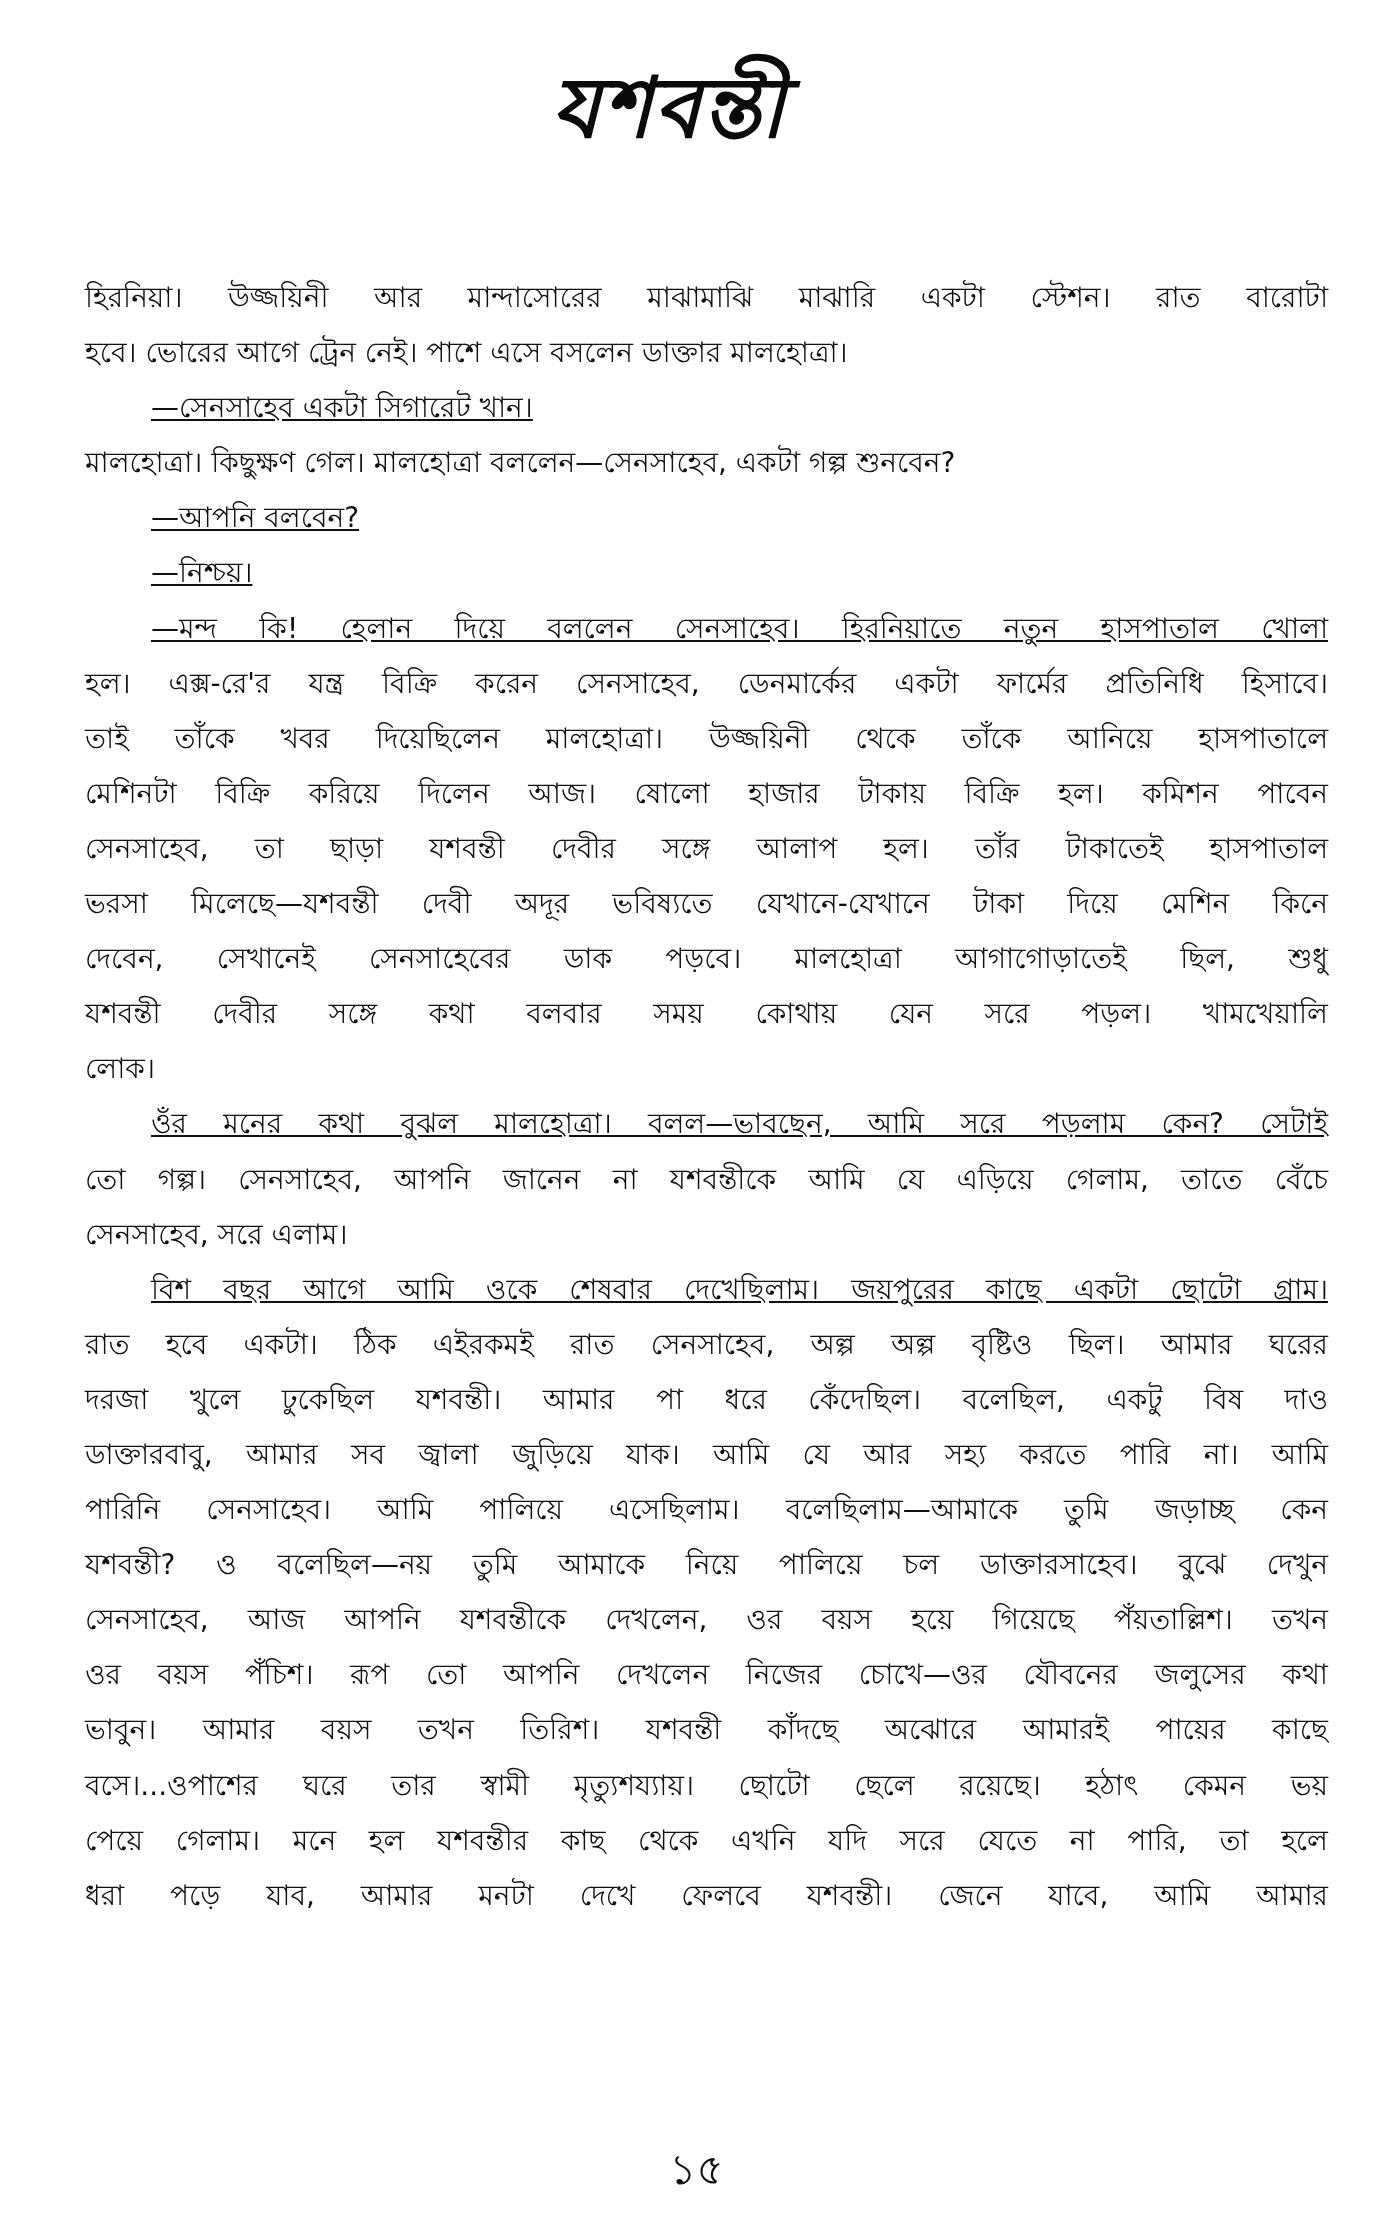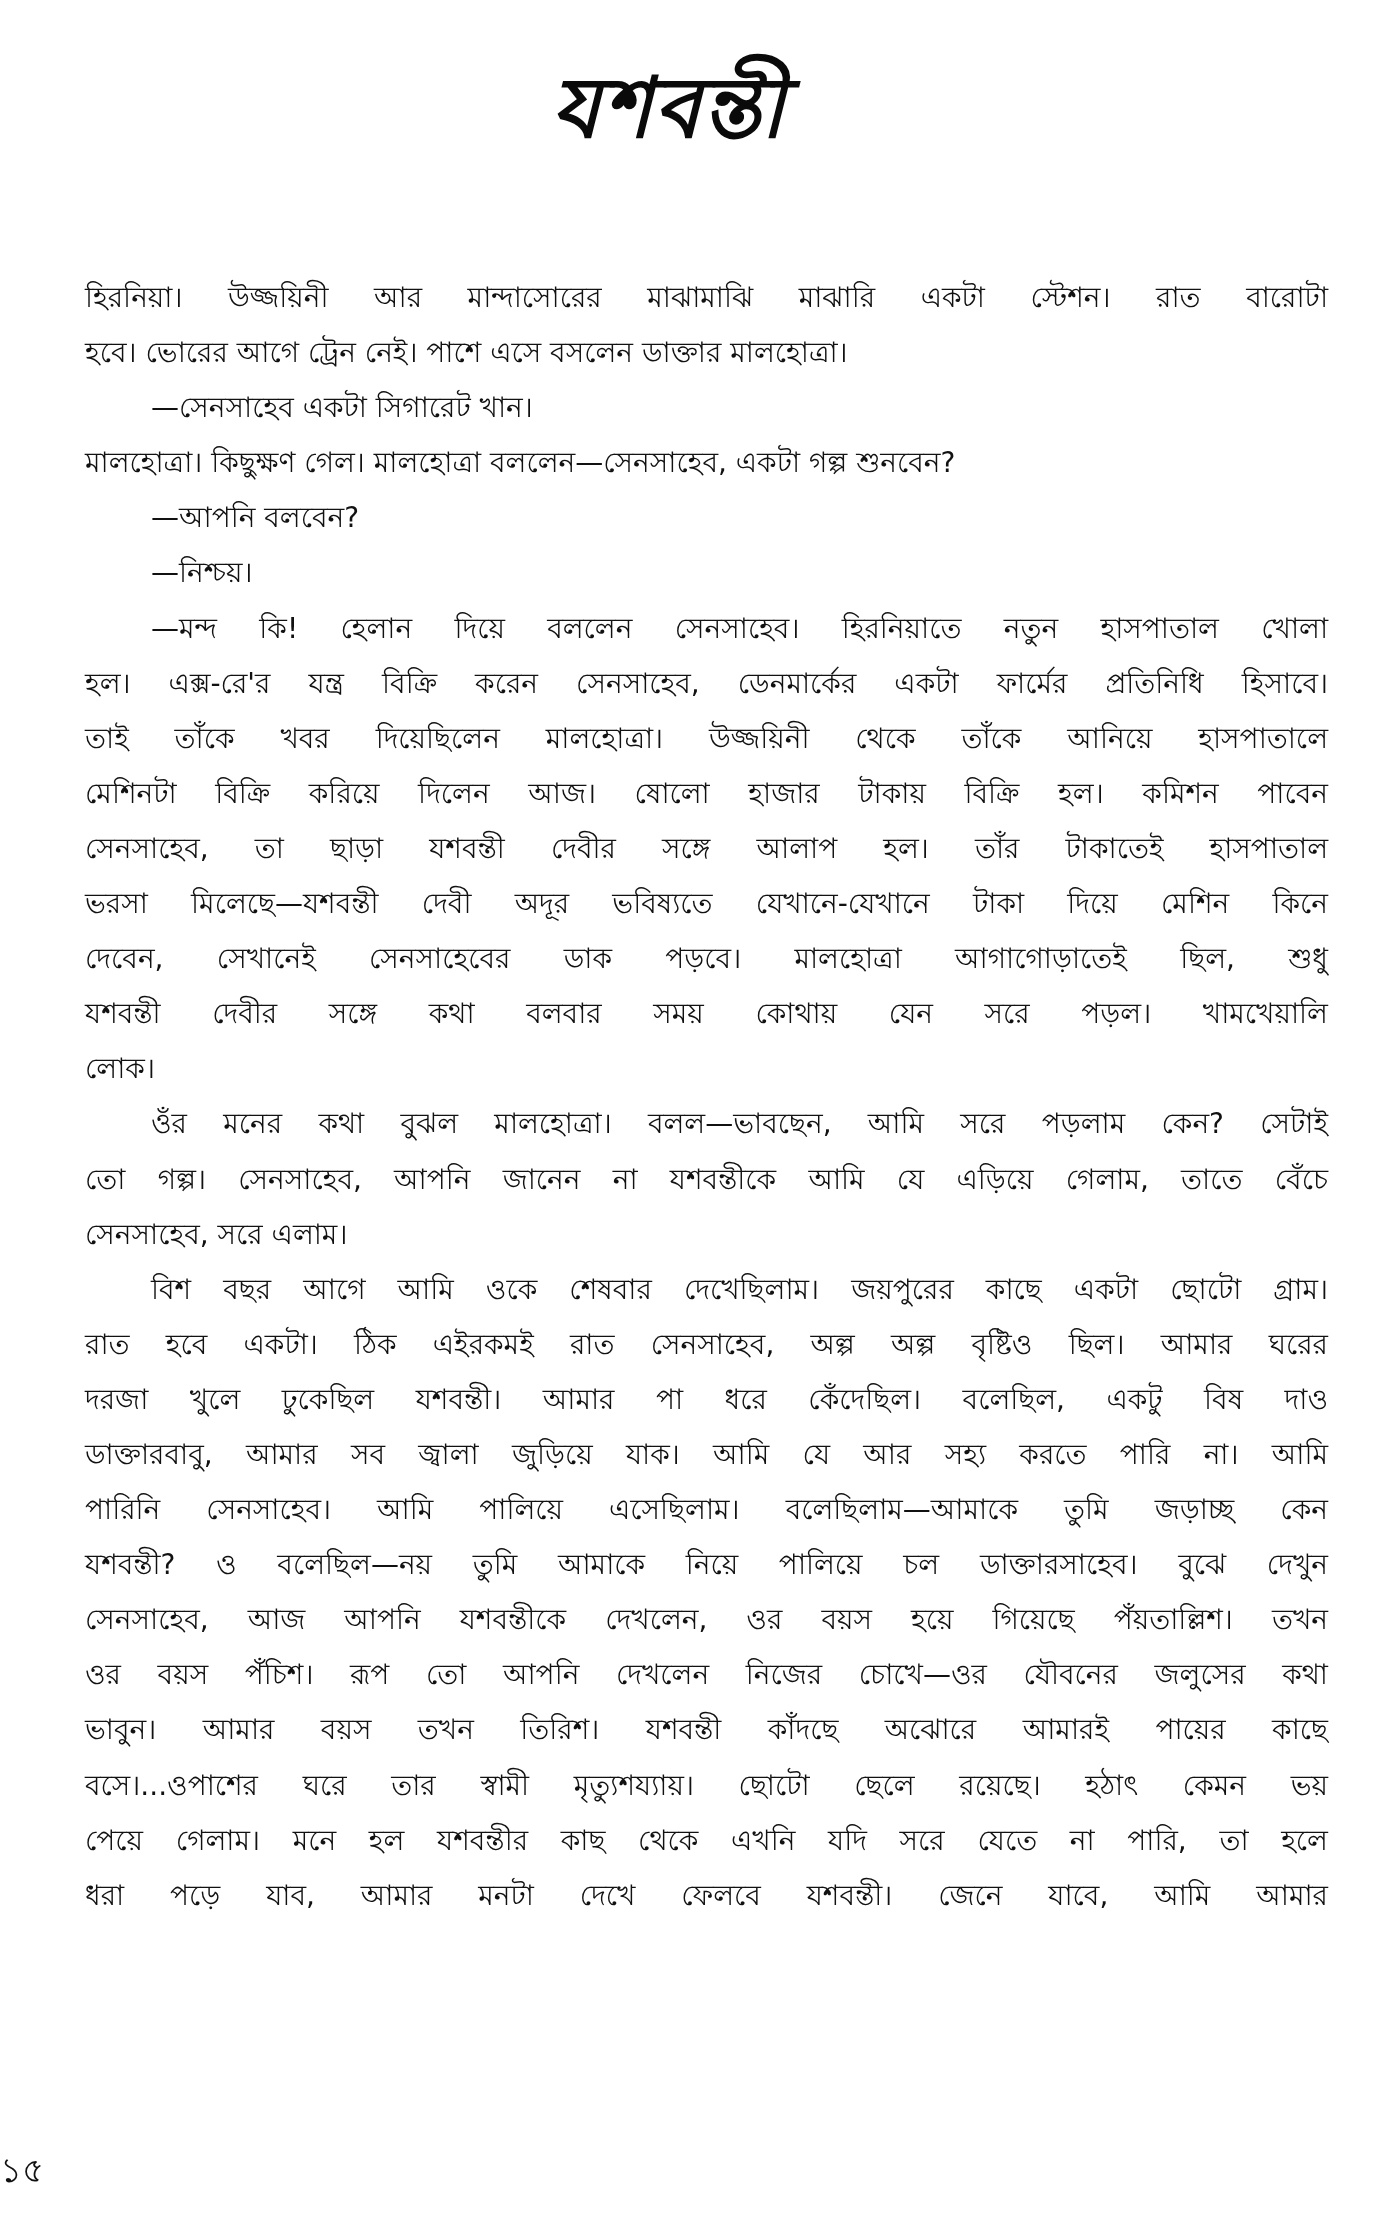--- a/index.html
+++ b/index.html
@@ -54,6 +54,7 @@
   }
   .line.indent {
     padding-left: 66px;
+    text-decoration: underline;
   }
   .page-number {
     position: absolute;

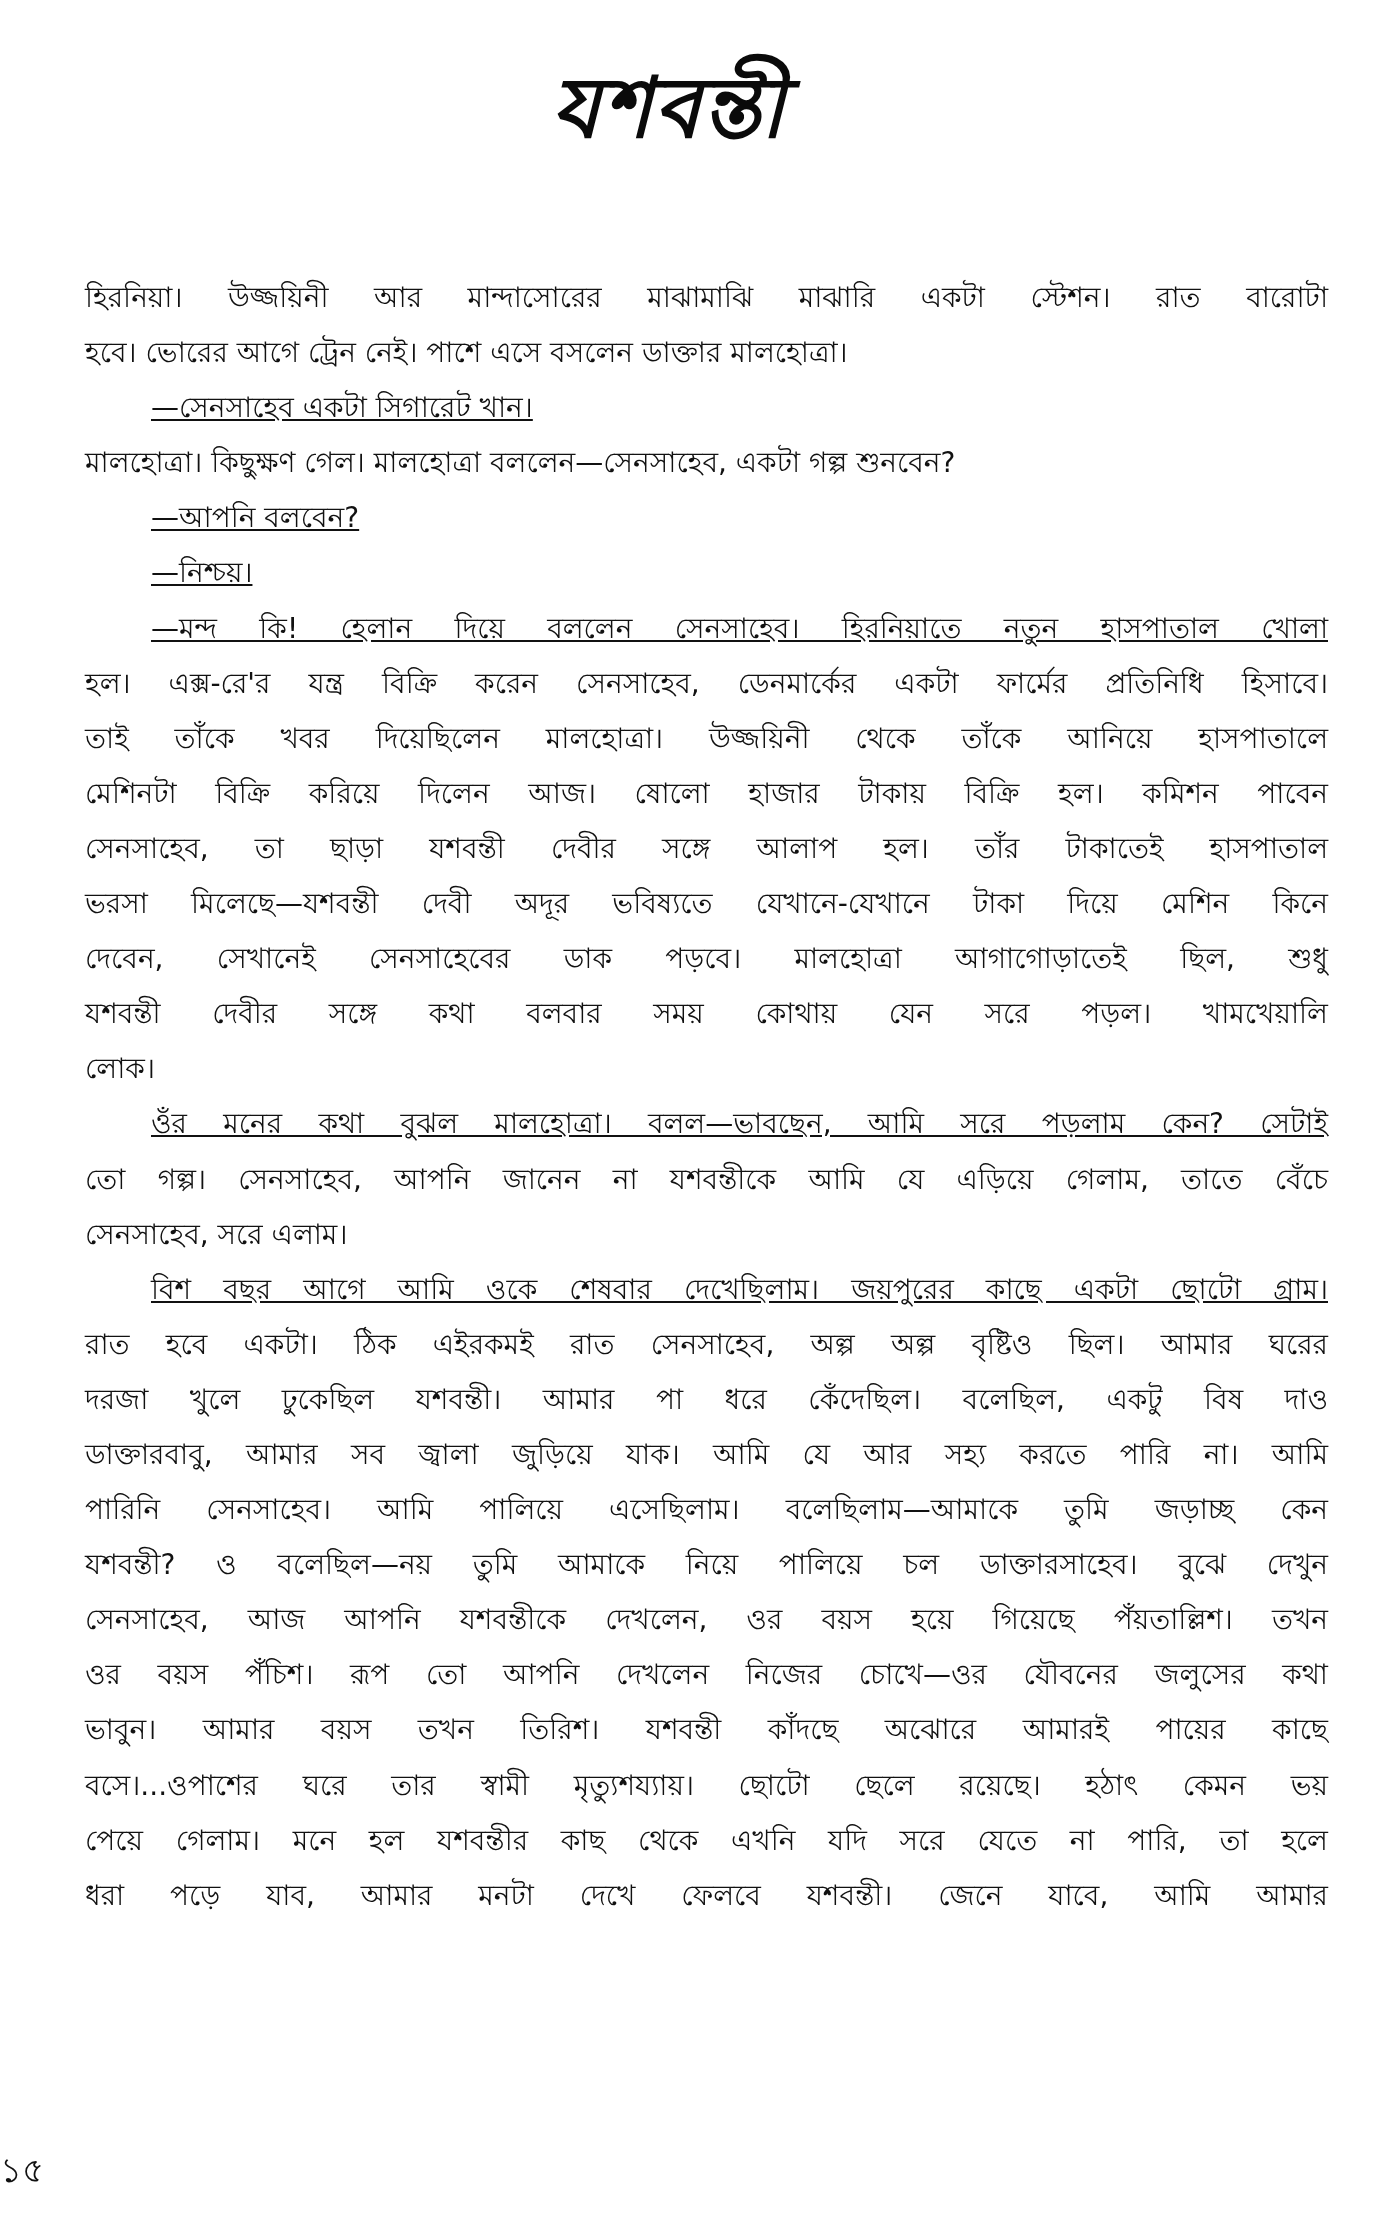--- a/index.html
+++ b/index.html
@@ -61,8 +61,8 @@
     left: 0;
     width: 1393px;
     top: 2145px;
-    text-align: left;
-    font-size: 34px;
+    text-align: center;
+    font-size: 42px;
     line-height: 50px;
   }
 </style>

